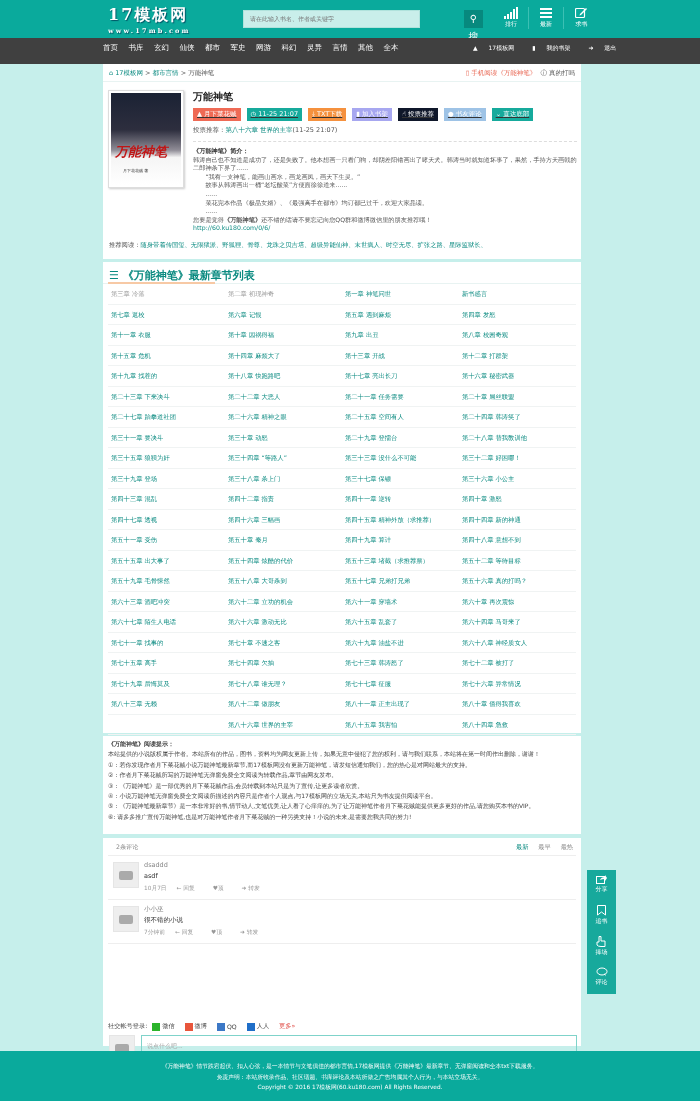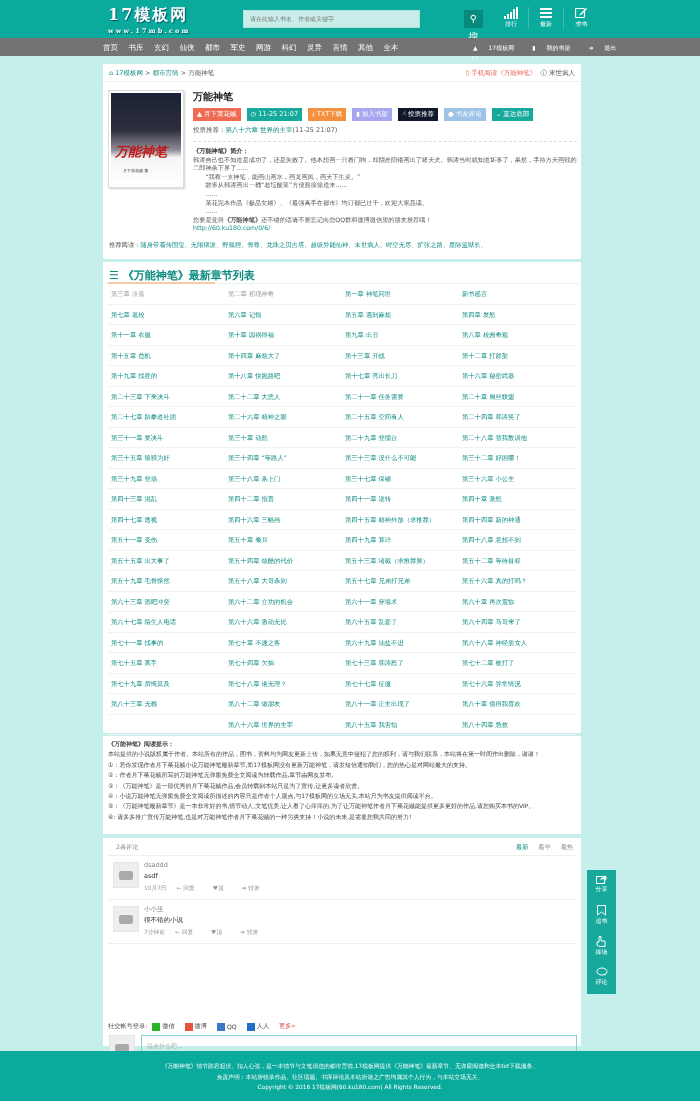--- a/index.html
+++ b/index.html
@@ -15,7 +15,7 @@
 .hicon{width:35px;text-align:center;color:#fff;font-size:6px;border-right:1px solid #3cc0b4;}
 .hicon:last-child{border-right:none;}
 .hicon svg{display:block;margin:0 auto 1px;}
-.nav{background:#737373;height:18px;position:relative;}
+.nav{background:#404040;height:26px;position:relative;}
 .nav .links{position:absolute;left:103px;top:0;display:flex;}
 .nav .links span{color:#fff;font-size:7.5px;line-height:19px;margin-right:10.5px;}
 .nav .user{position:absolute;left:473px;top:0;display:flex;color:#fff;font-size:6px;line-height:19px;}

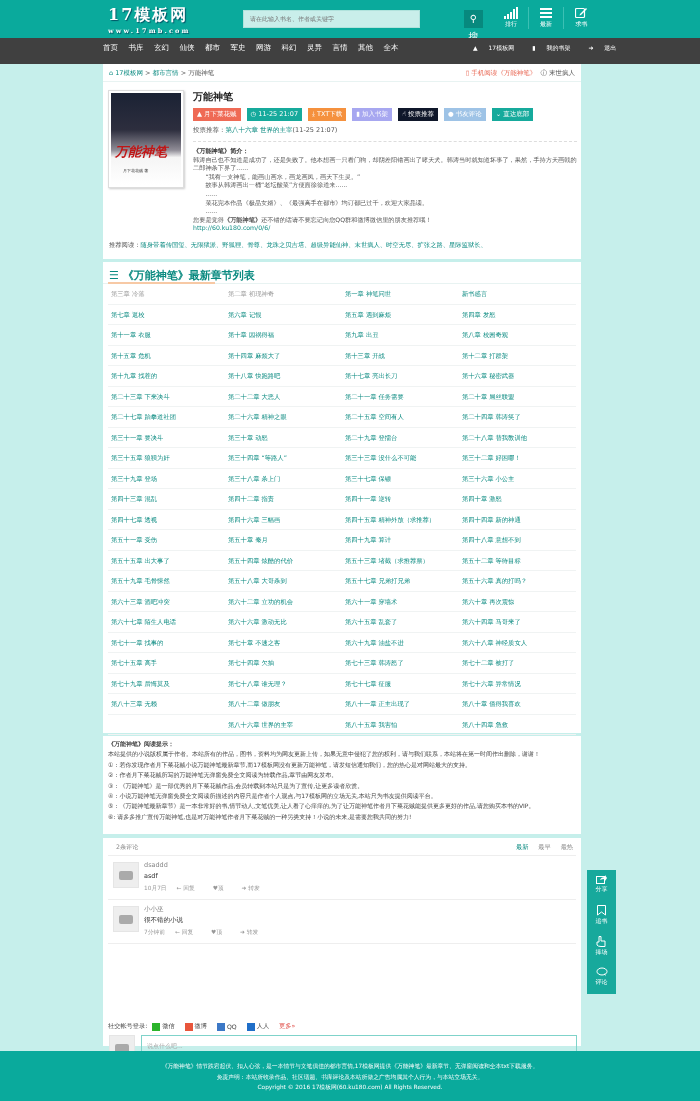--- a/index.html
+++ b/index.html
@@ -136,7 +136,7 @@
     <span>万能神笔</span>
     <span class="r">
       <a style="color:#e8634f"><span>▯ </span><span>手机阅读《万能神笔》</span></a>
-      &nbsp;<a style="color:#555"><span>ⓘ </span><span>末世疯人</span></a>
+      &nbsp;<a style="color:#555"><span>ⓘ </span><span>真的打吗</span></a>
     </span>
   </div>
   <div class="cover">

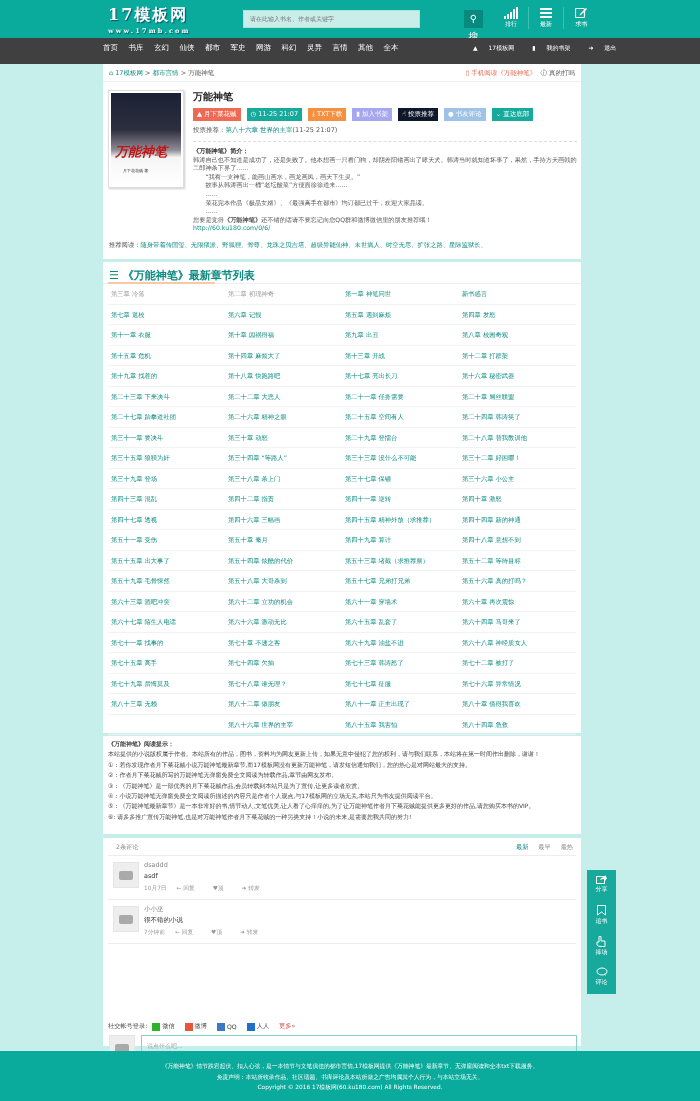--- a/index.html
+++ b/index.html
@@ -28,7 +28,7 @@
 .cover .ttl{position:absolute;left:4px;top:50px;font-family:"DejaVu Serif",serif;color:#c01515;font-size:13px;font-weight:bold;font-style:italic;}
 .cover .au{position:absolute;left:12px;top:75px;font-size:4px;color:#333;}
 .bt{position:absolute;left:90px;top:26px;font-size:10px;font-weight:bold;color:#222;}
-.btns{position:absolute;left:90px;top:44px;display:flex;}
+.btns{position:absolute;left:90px;top:44px;display:flex;text-decoration:underline;}
 .btn{height:13px;line-height:13px;color:#fff;font-size:6.5px;padding:0 4px;margin-right:6px;}
 .lu{position:absolute;left:90px;top:62px;font-size:6.5px;color:#555;}
 .intro{position:absolute;left:90px;top:77px;width:384px;border-top:1px dashed #ddd;padding-top:5px;font-size:6.2px;color:#555;line-height:8.6px;}

